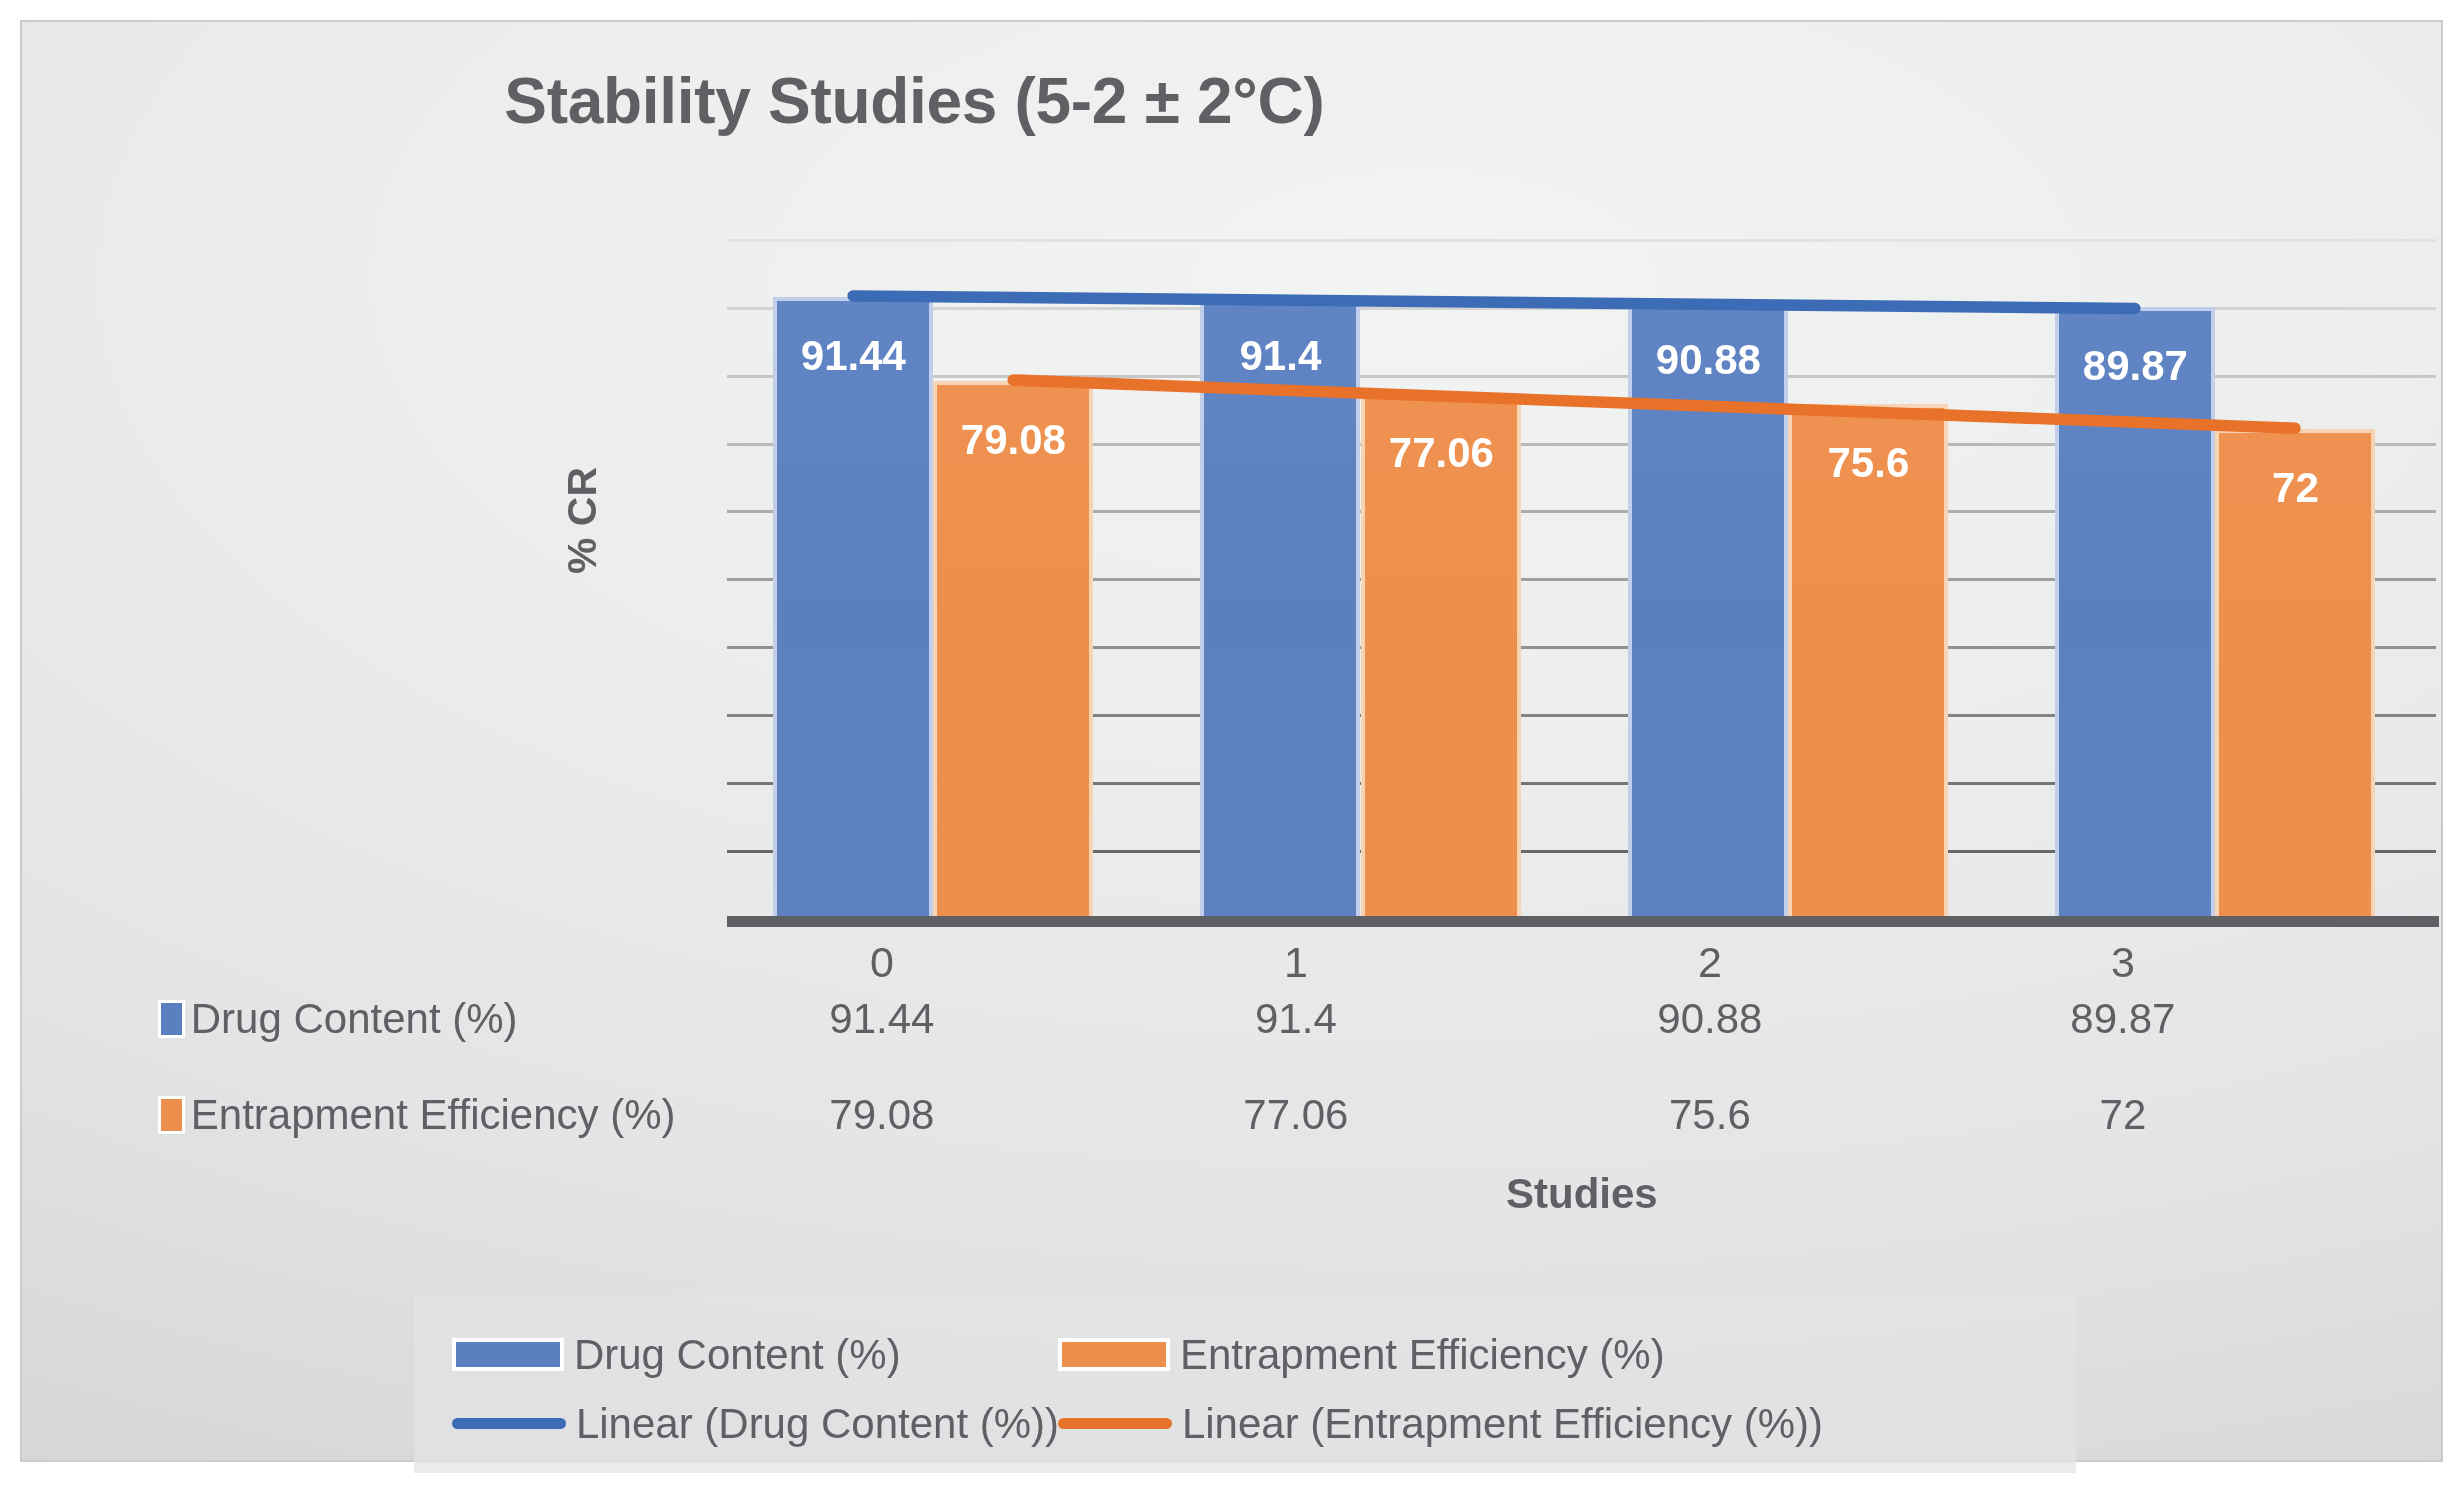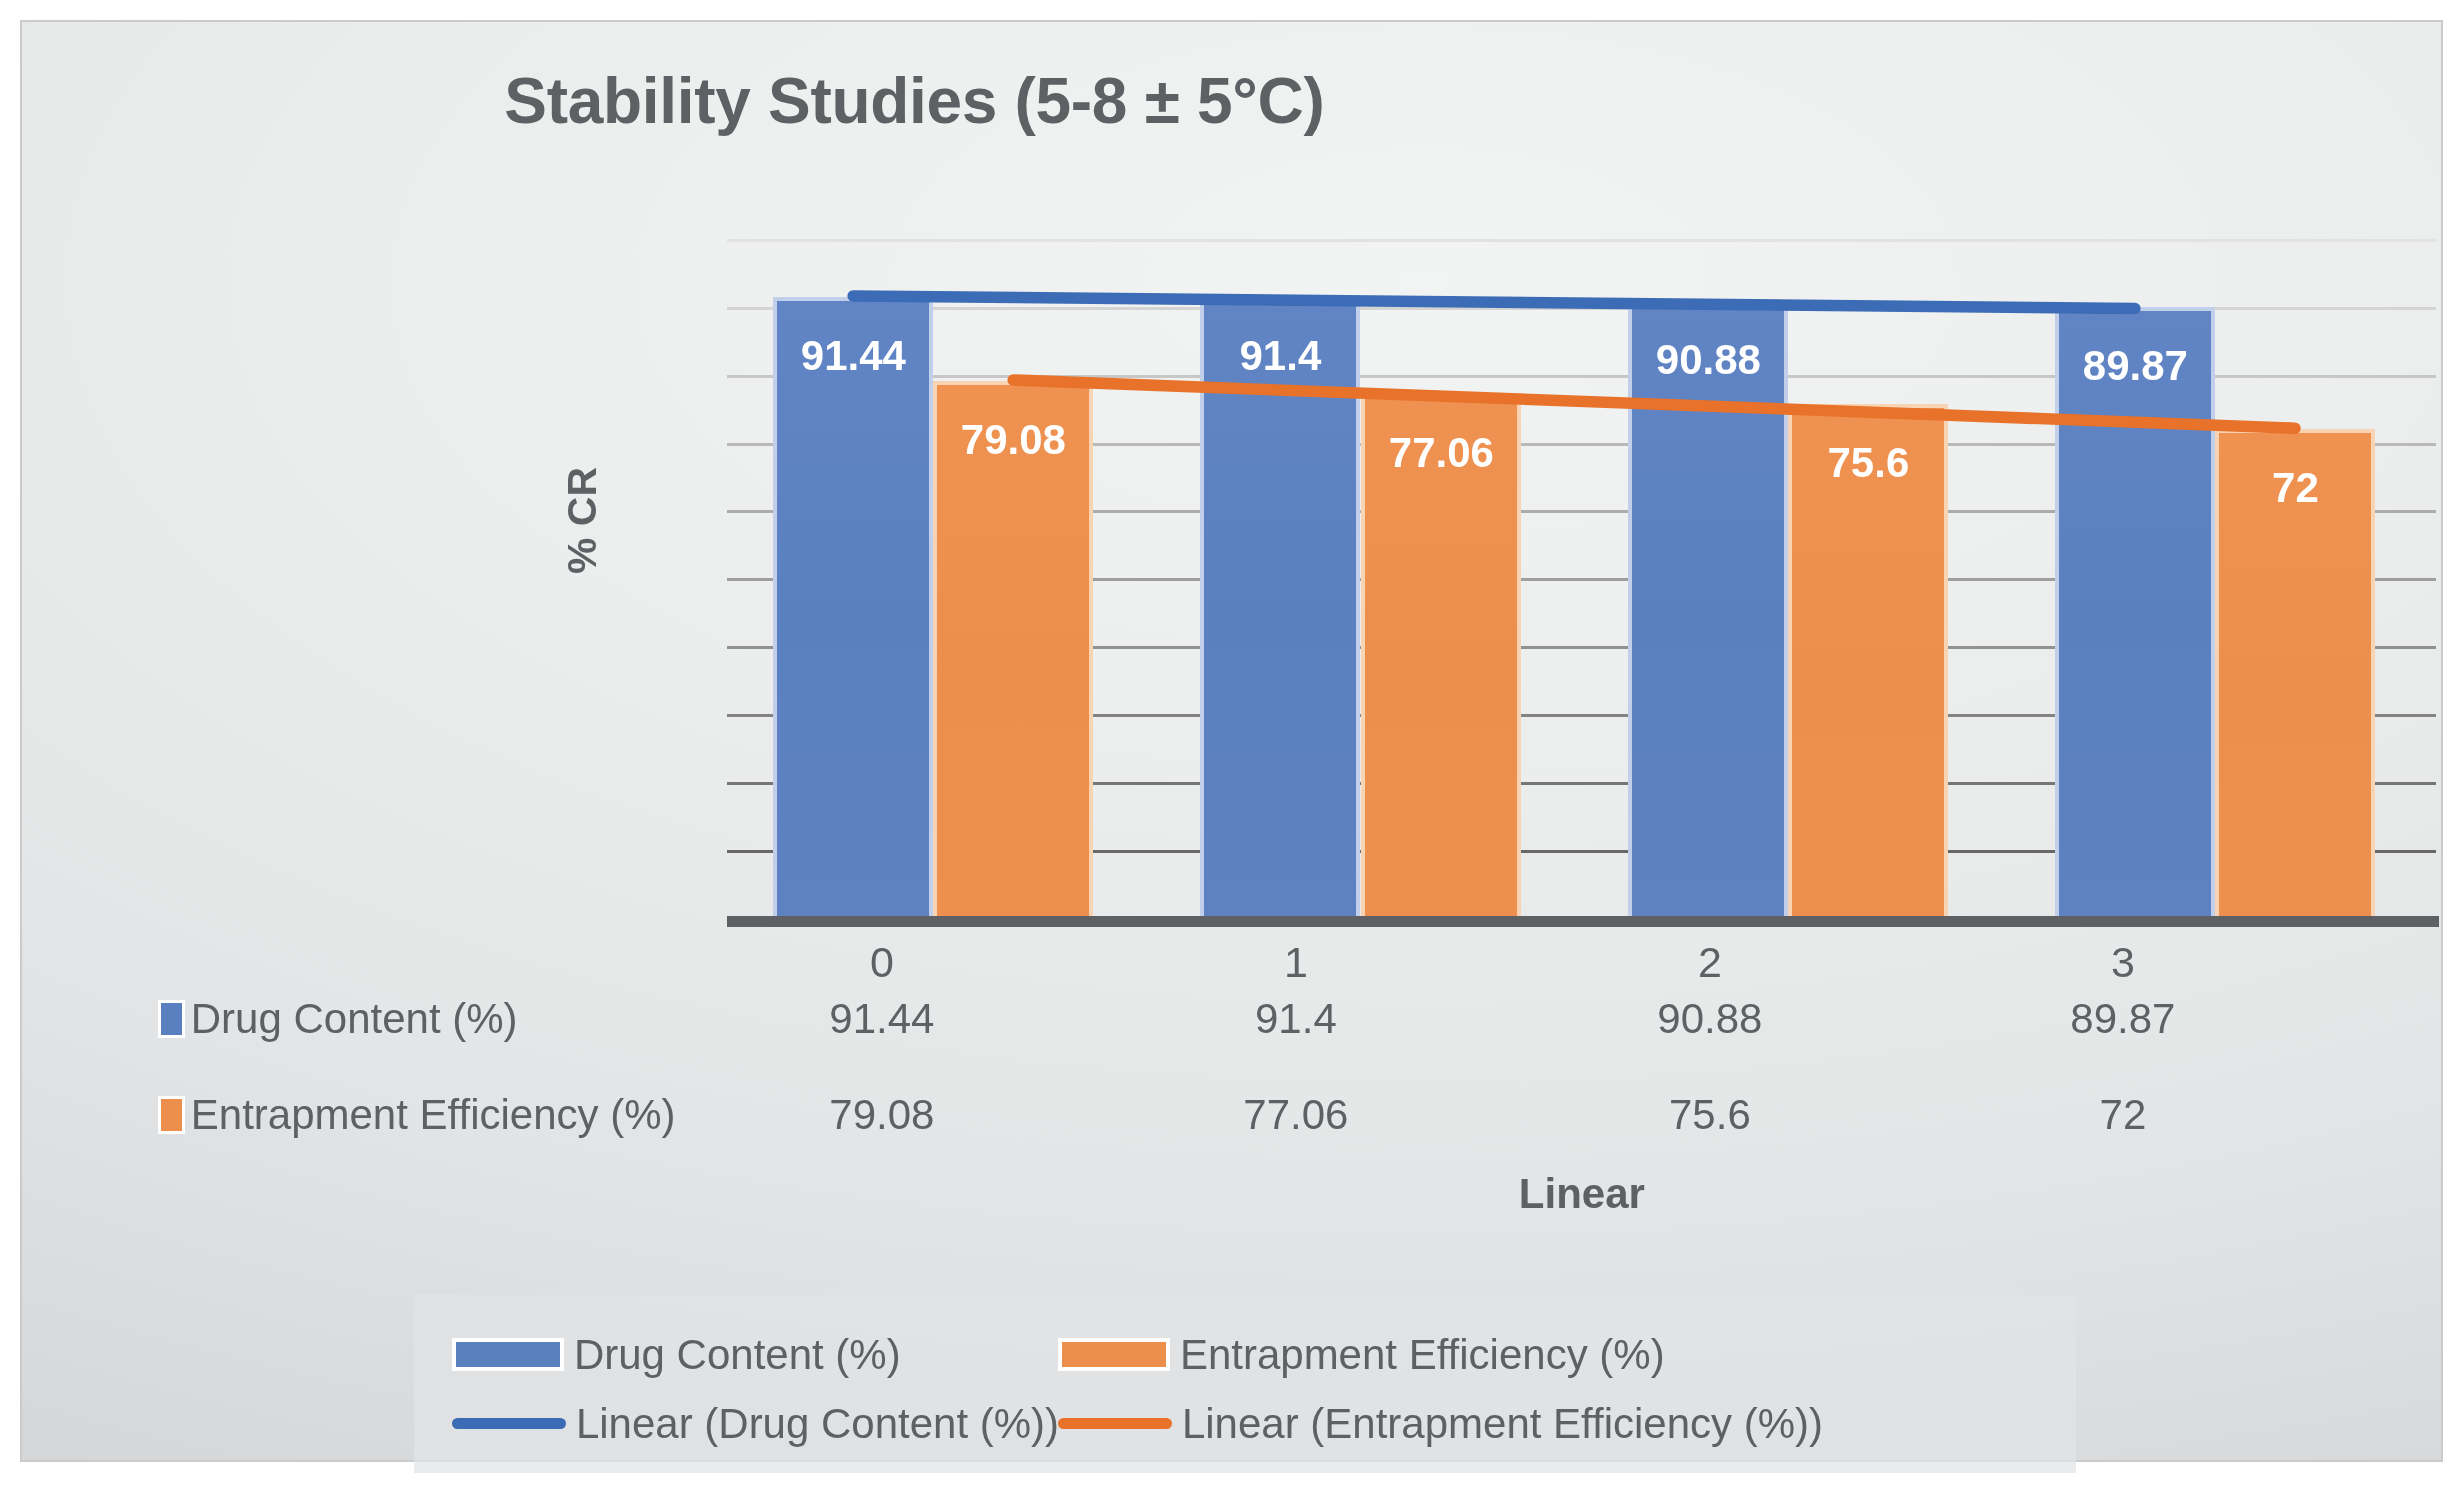--- a/index.html
+++ b/index.html
@@ -207,7 +207,7 @@
 
 <div id="chart-frame">
 
-  <div id="chart-title">Stability Studies (5-8 ± 5°C)</div>
+  <div id="chart-title">Stability Studies (5-2 ± 2°C)</div>
 
   <div id="y-axis-title">% CR</div>
 

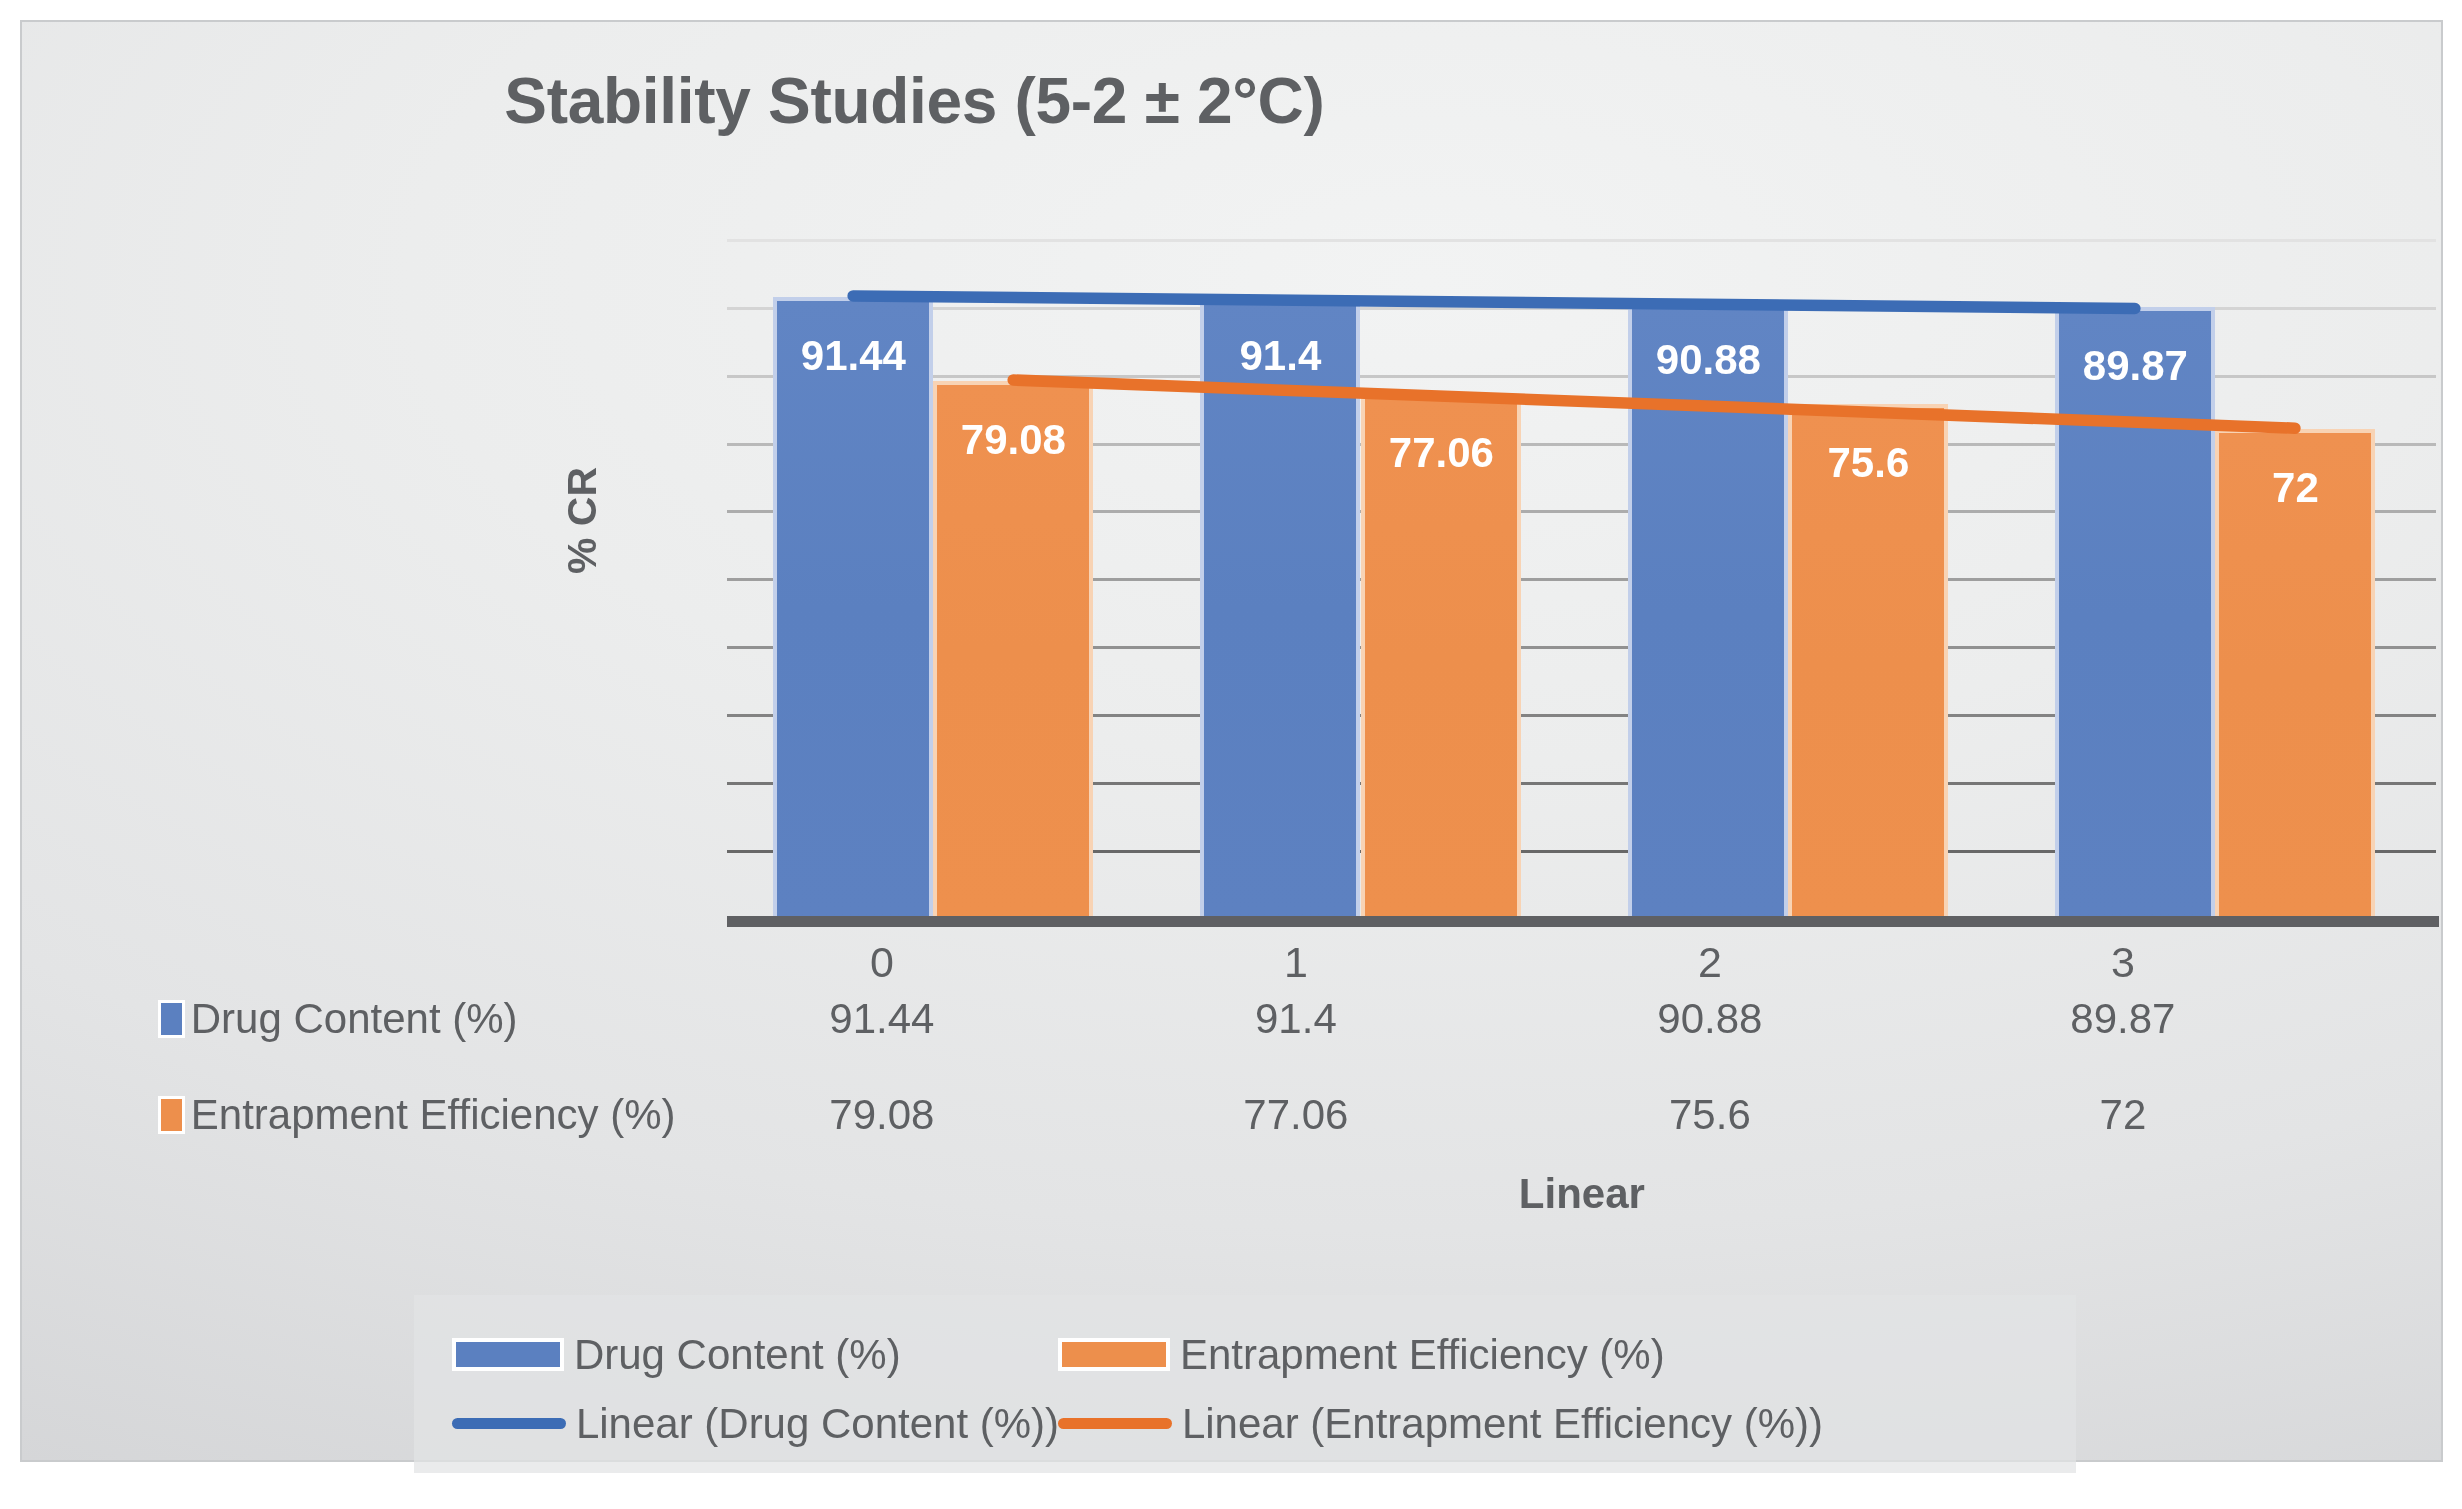--- a/index.html
+++ b/index.html
@@ -280,7 +280,7 @@
   <div class="dt-cell" style="left:1572px; top:1069px;">75.6</div>
   <div class="dt-cell" style="left:1985px; top:1069px;">72</div>
 
-  <div id="x-axis-title">Linear</div>
+  <div id="x-axis-title">Studies</div>
 
   <div id="legend-box">
     <div class="legend-entry" style="left:38px; top:36px;">

